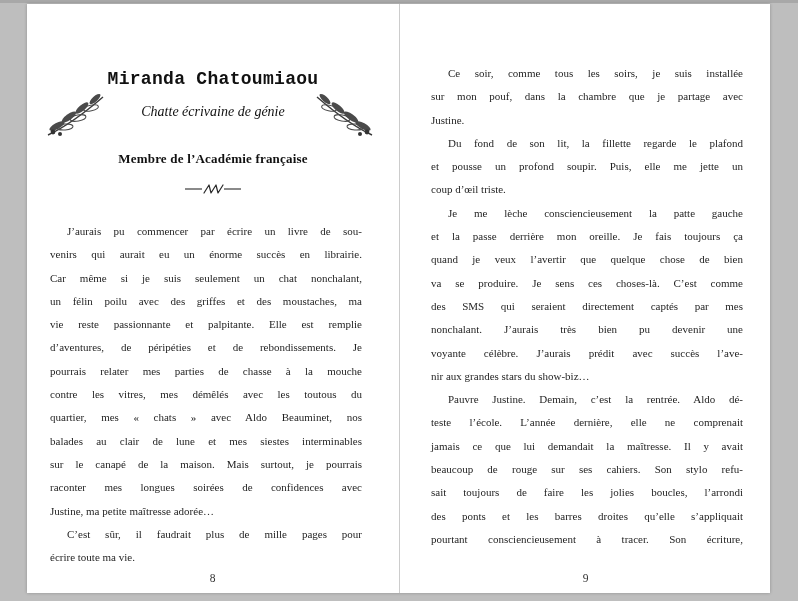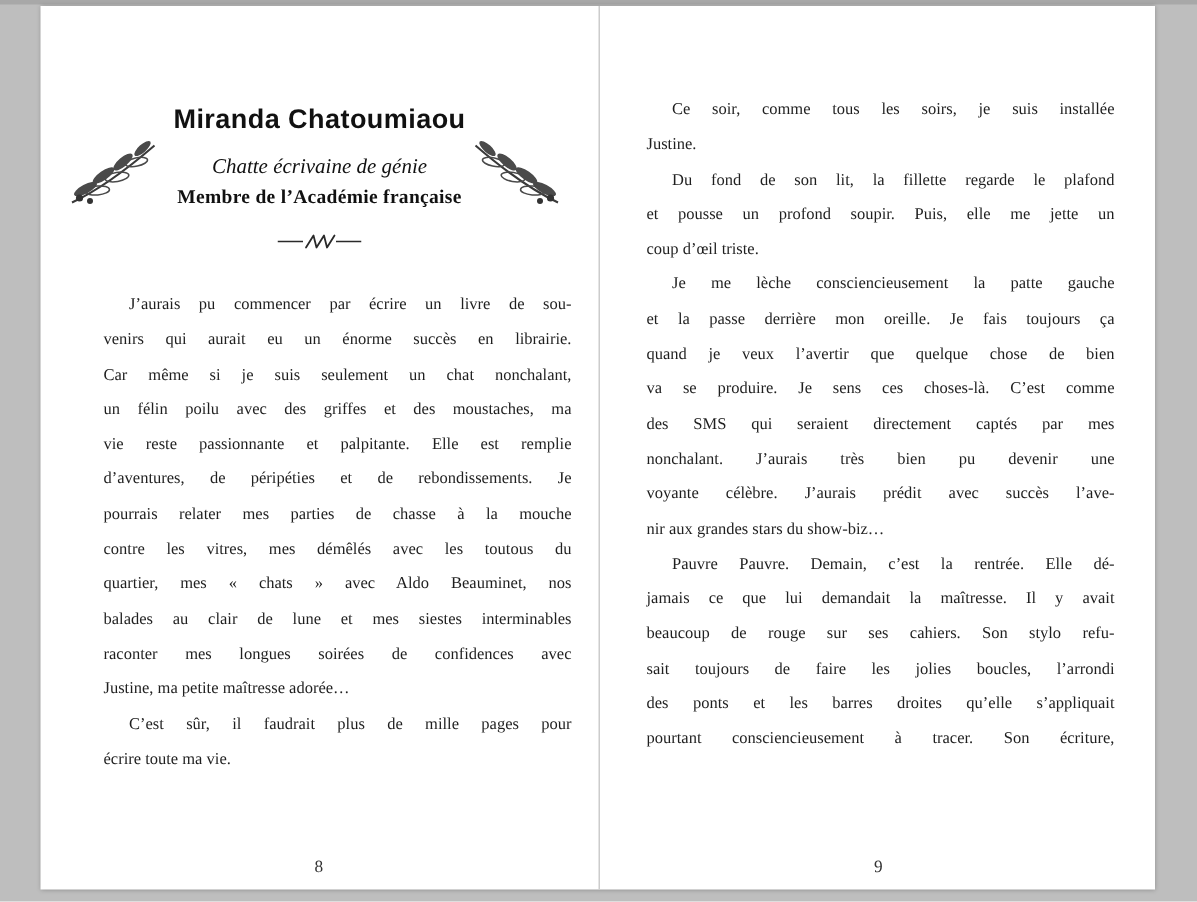--- a/index.html
+++ b/index.html
@@ -38,7 +38,7 @@
     color:var(--heading);
   }
   .chapter-title{
-    font-family:Liberation Sans, sans-serif;
+    font-family:Liberation Mono, monospace;
     font-size:18px;font-weight:bold;line-height:26px;letter-spacing:0.3px;
   }
   .chapter-subtitle{font-style:italic;font-size:14px;line-height:20px;margin-top:10px;}

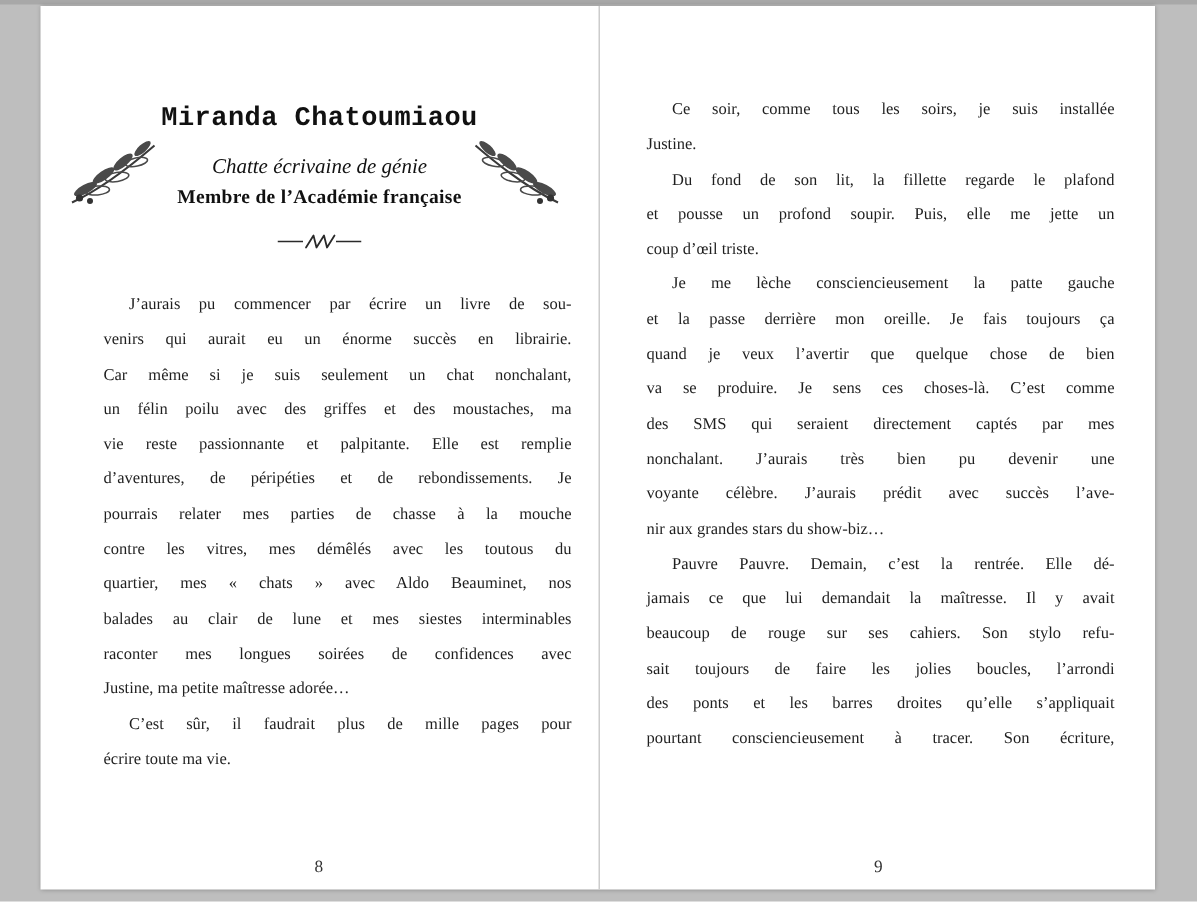--- a/index.html
+++ b/index.html
@@ -149,6 +149,7 @@
     <div class="body" id="right-body">
         <div class="para">
           <div class="line indent">Ce soir, comme tous les soirs, je suis installée</div>
+          <div class="line">sur mon pouf, dans la chambre que je partage avec</div>
           <div class="line endline">Justine.</div>
         </div>
         <div class="para">

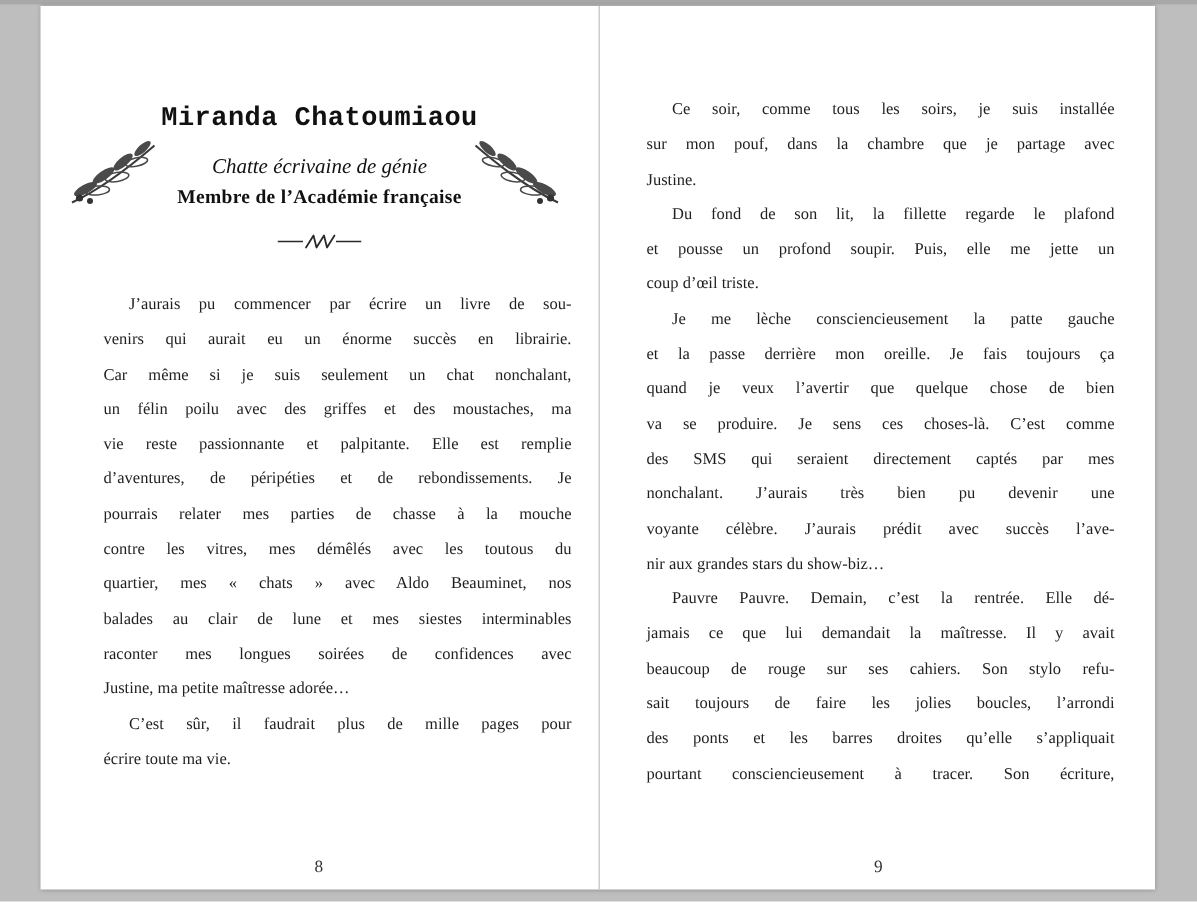--- a/index.html
+++ b/index.html
@@ -42,7 +42,7 @@
     font-size:18px;font-weight:bold;line-height:26px;letter-spacing:0.3px;
   }
   .chapter-subtitle{font-style:italic;font-size:14px;line-height:20px;margin-top:10px;}
-  .chapter-membership{font-weight:bold;font-size:13px;line-height:18px;margin-top:0;letter-spacing:0.2px;}
+  .chapter-membership{font-weight:bold;font-size:13px;line-height:18px;margin-top:28px;letter-spacing:0.2px;}
   .ornament{margin-top:14px;height:16px;line-height:16px;}
   .laurel{position:absolute;top:86px;width:64px;height:48px;}
   .laurel.left{left:-12px;}

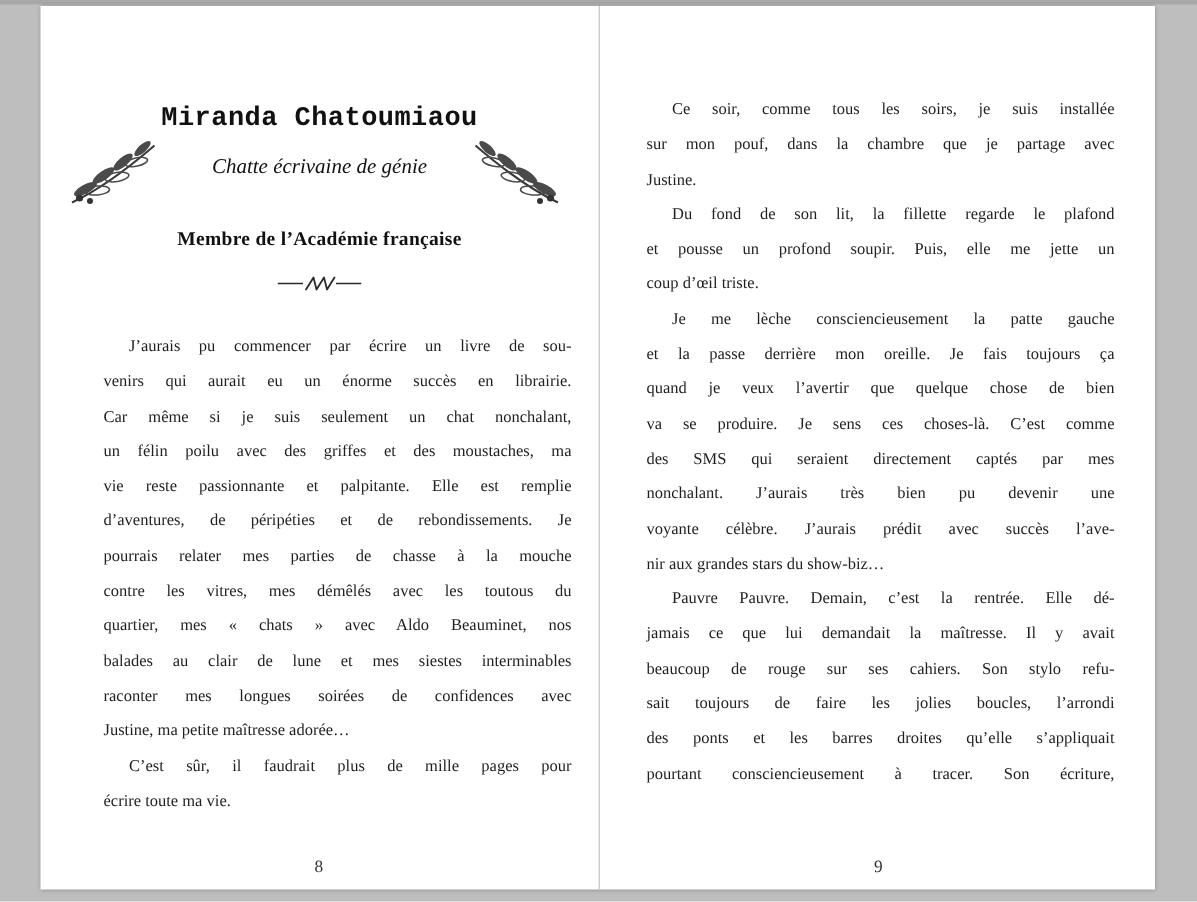--- a/index.html
+++ b/index.html
@@ -50,7 +50,7 @@
 
   
   .body{width:312px;color:var(--text);font-size:11px;}
-  .page.left .body{margin-left:42px;margin-top:22px;}
+  .page.left .body{margin-left:23px;margin-top:22px;}
   .page.right .body{margin-left:31px;margin-top:58px;}
   .para{margin:0;}
   .line{

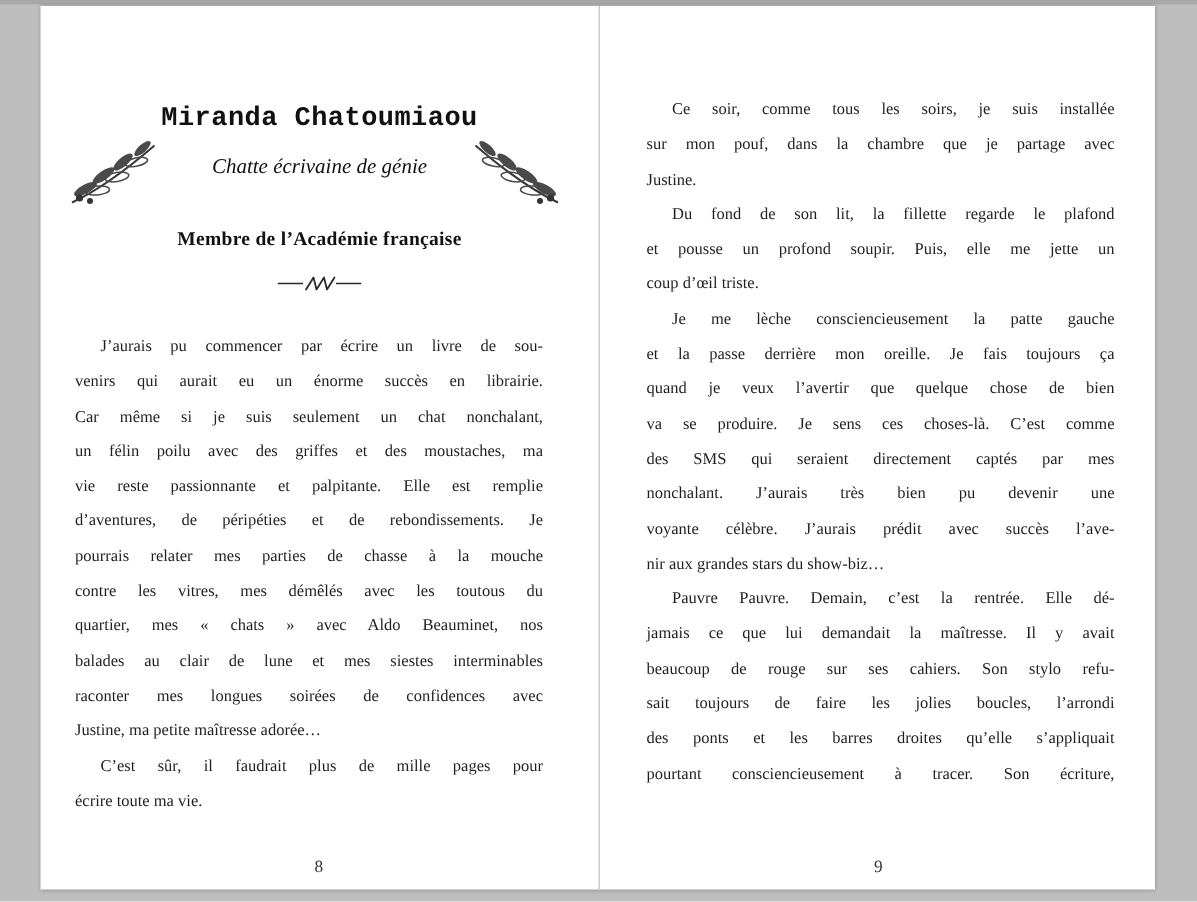--- a/index.html
+++ b/index.html
@@ -168,7 +168,7 @@
           <div class="line endline">nir aux grandes stars du show-biz…</div>
         </div>
         <div class="para">
-          <div class="line indent">Pauvre Pauvre. Demain, c’est la rentrée. Elle dé-</div>
+          <div class="line indent">Pauvre Justine. Demain, c’est la rentrée. Aldo dé-</div>
           <div class="line">jamais ce que lui demandait la maîtresse. Il y avait</div>
           <div class="line">beaucoup de rouge sur ses cahiers. Son stylo refu-</div>
           <div class="line">sait toujours de faire les jolies boucles, l’arrondi</div>

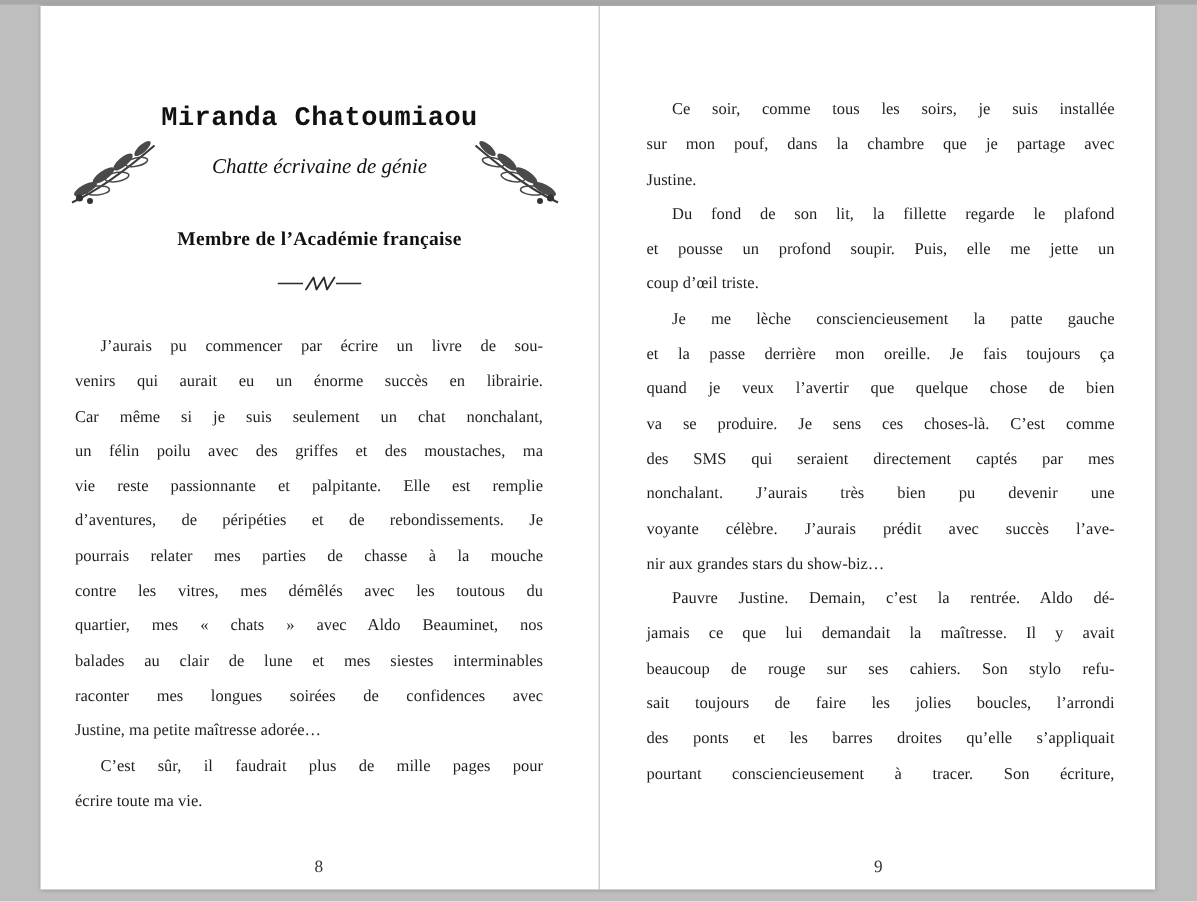--- a/index.html
+++ b/index.html
@@ -169,6 +169,7 @@
         </div>
         <div class="para">
           <div class="line indent">Pauvre Justine. Demain, c’est la rentrée. Aldo dé-</div>
+          <div class="line">teste l’école. L’année dernière, elle ne comprenait</div>
           <div class="line">jamais ce que lui demandait la maîtresse. Il y avait</div>
           <div class="line">beaucoup de rouge sur ses cahiers. Son stylo refu-</div>
           <div class="line">sait toujours de faire les jolies boucles, l’arrondi</div>

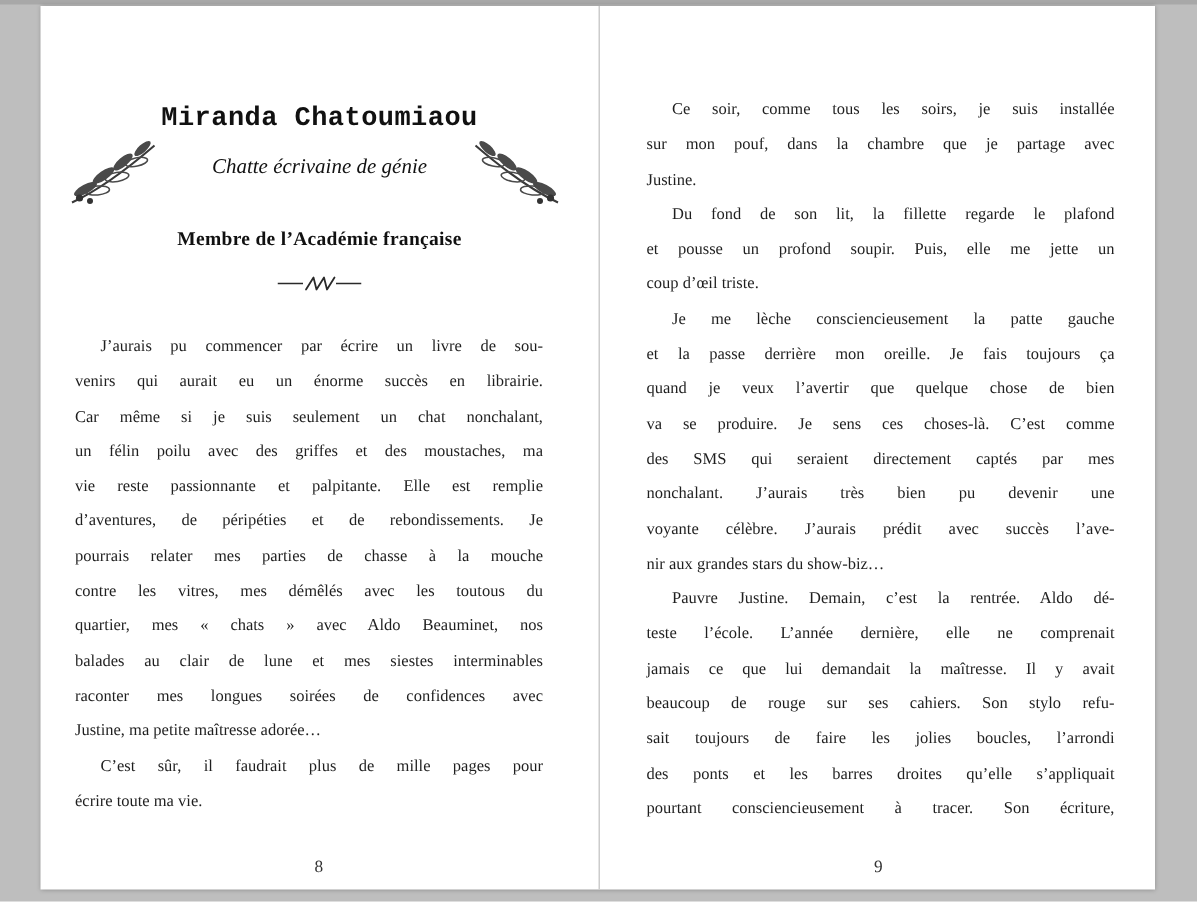--- a/index.html
+++ b/index.html
@@ -131,6 +131,7 @@
           <div class="line">contre les vitres, mes démêlés avec les toutous du</div>
           <div class="line">quartier, mes « chats » avec Aldo Beauminet, nos</div>
           <div class="line">balades au clair de lune et mes siestes interminables</div>
+          <div class="line">sur le canapé de la maison. Mais surtout, je pourrais</div>
           <div class="line">raconter mes longues soirées de confidences avec</div>
           <div class="line endline">Justine, ma petite maîtresse adorée…</div>
         </div>

